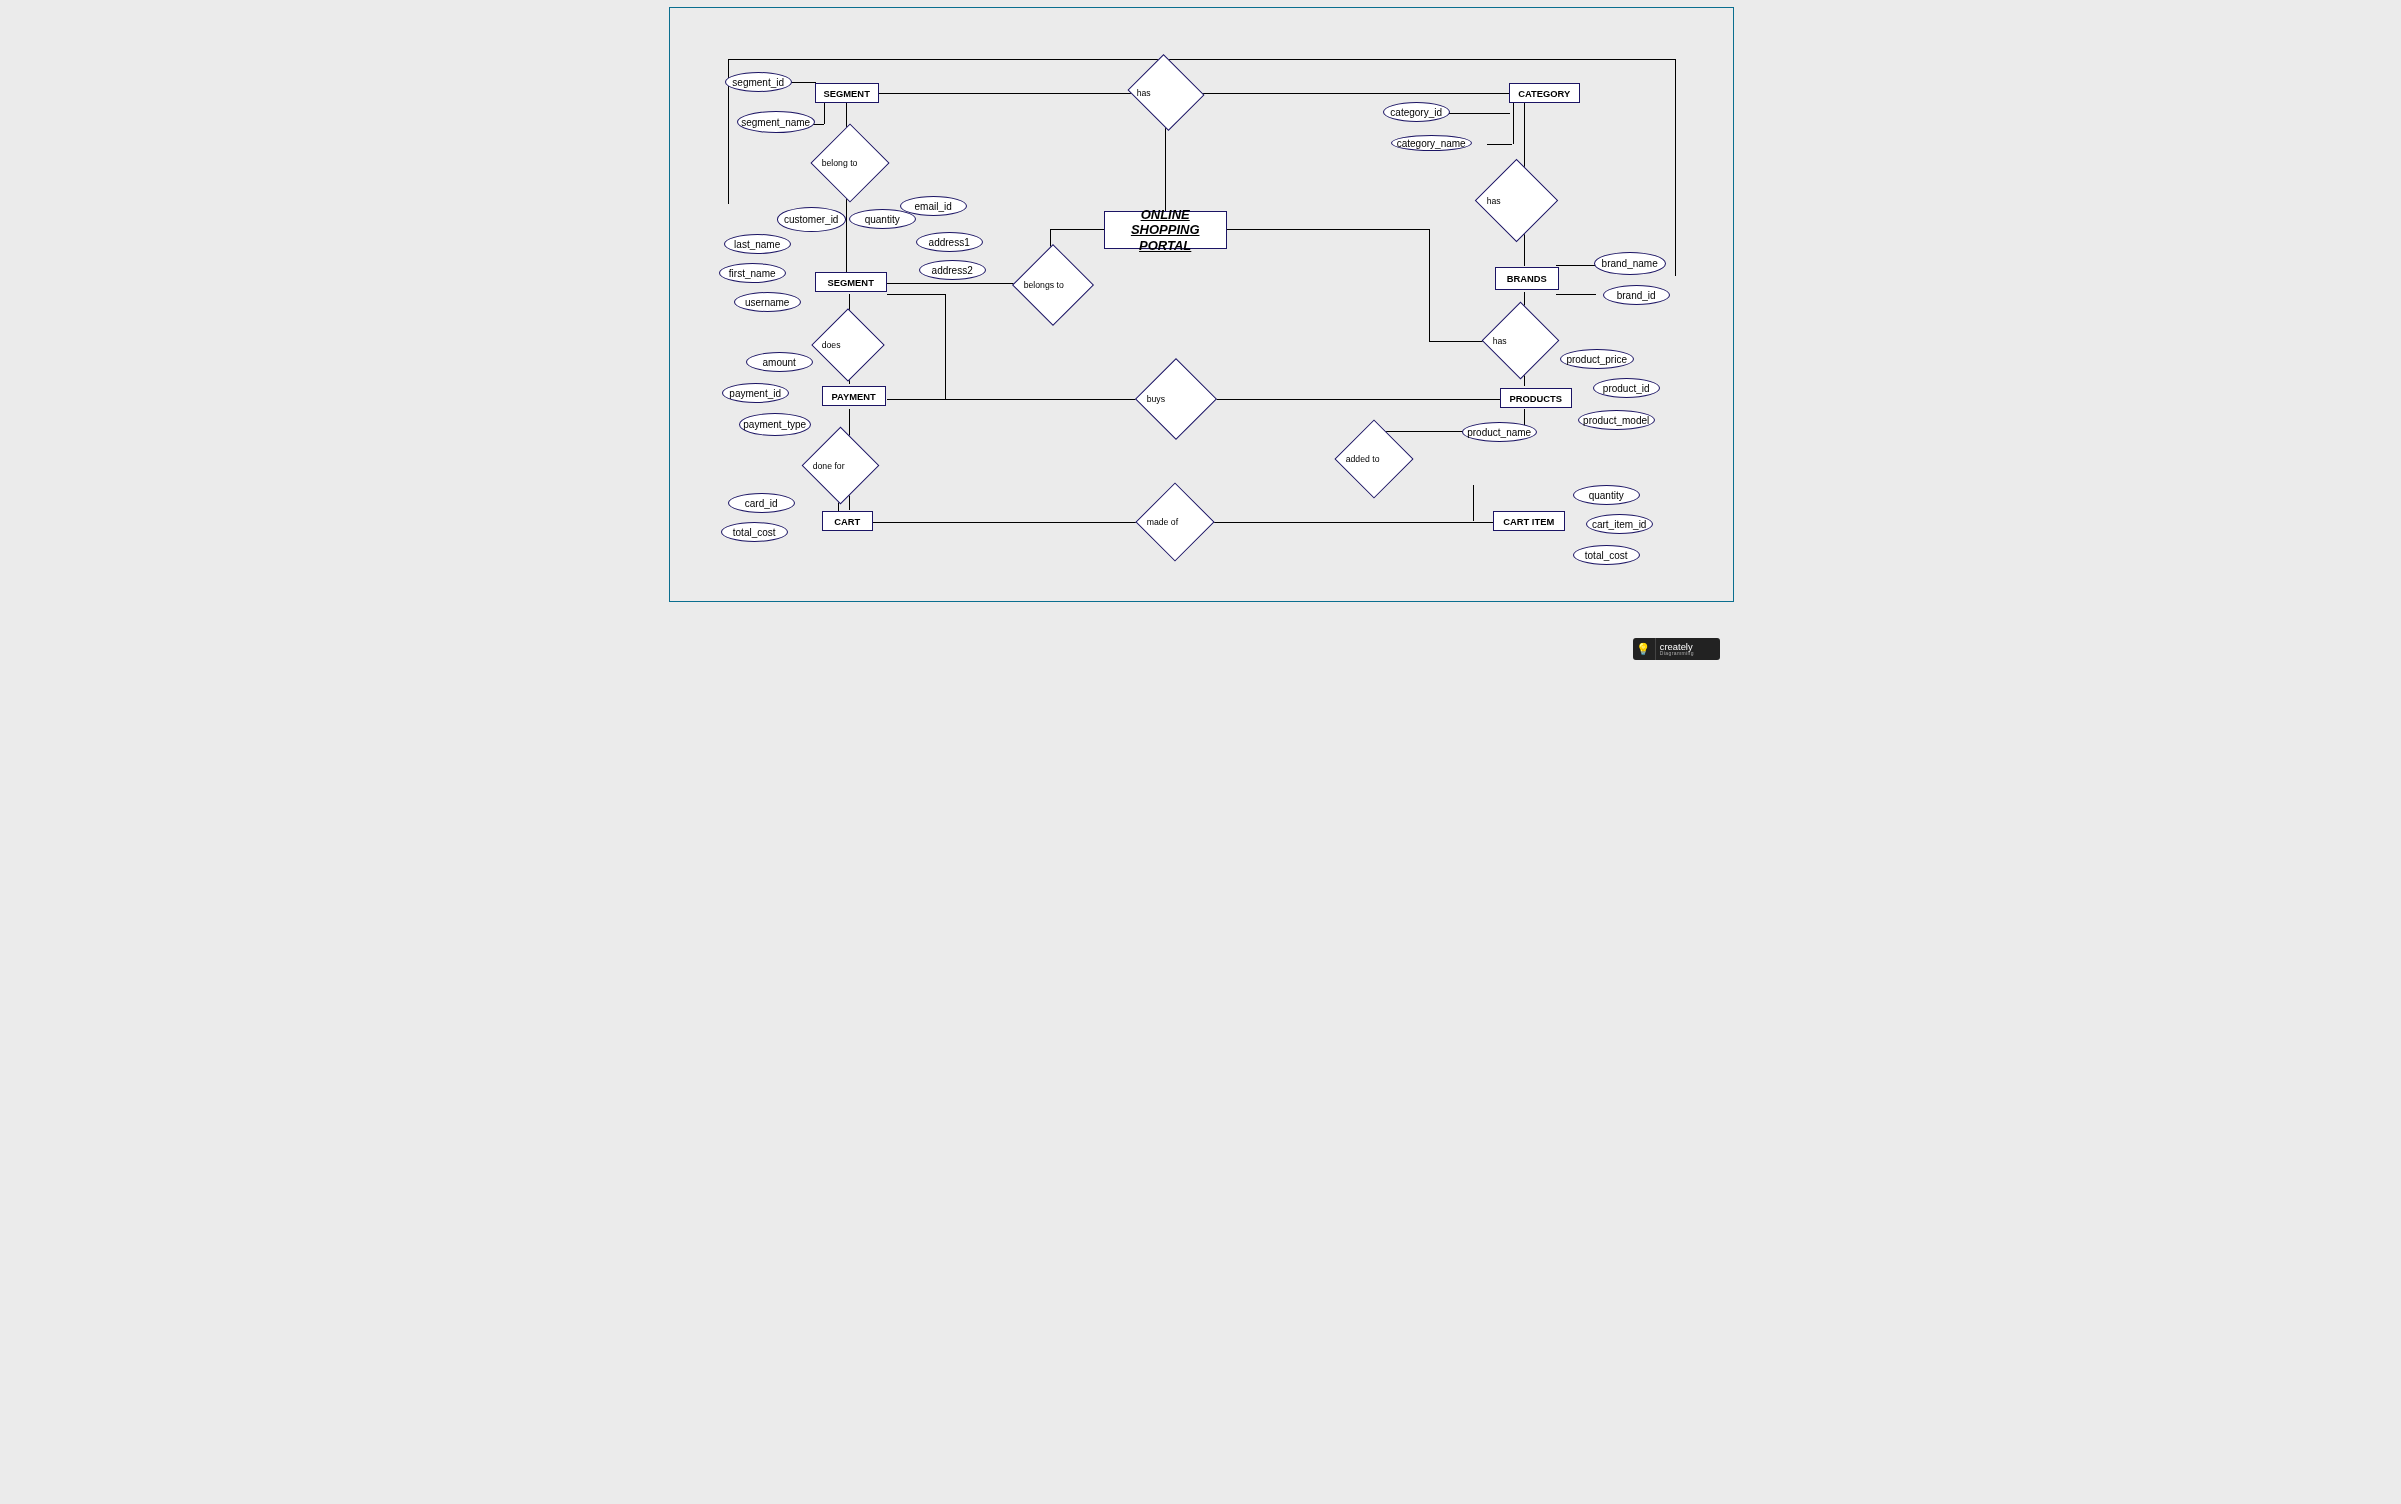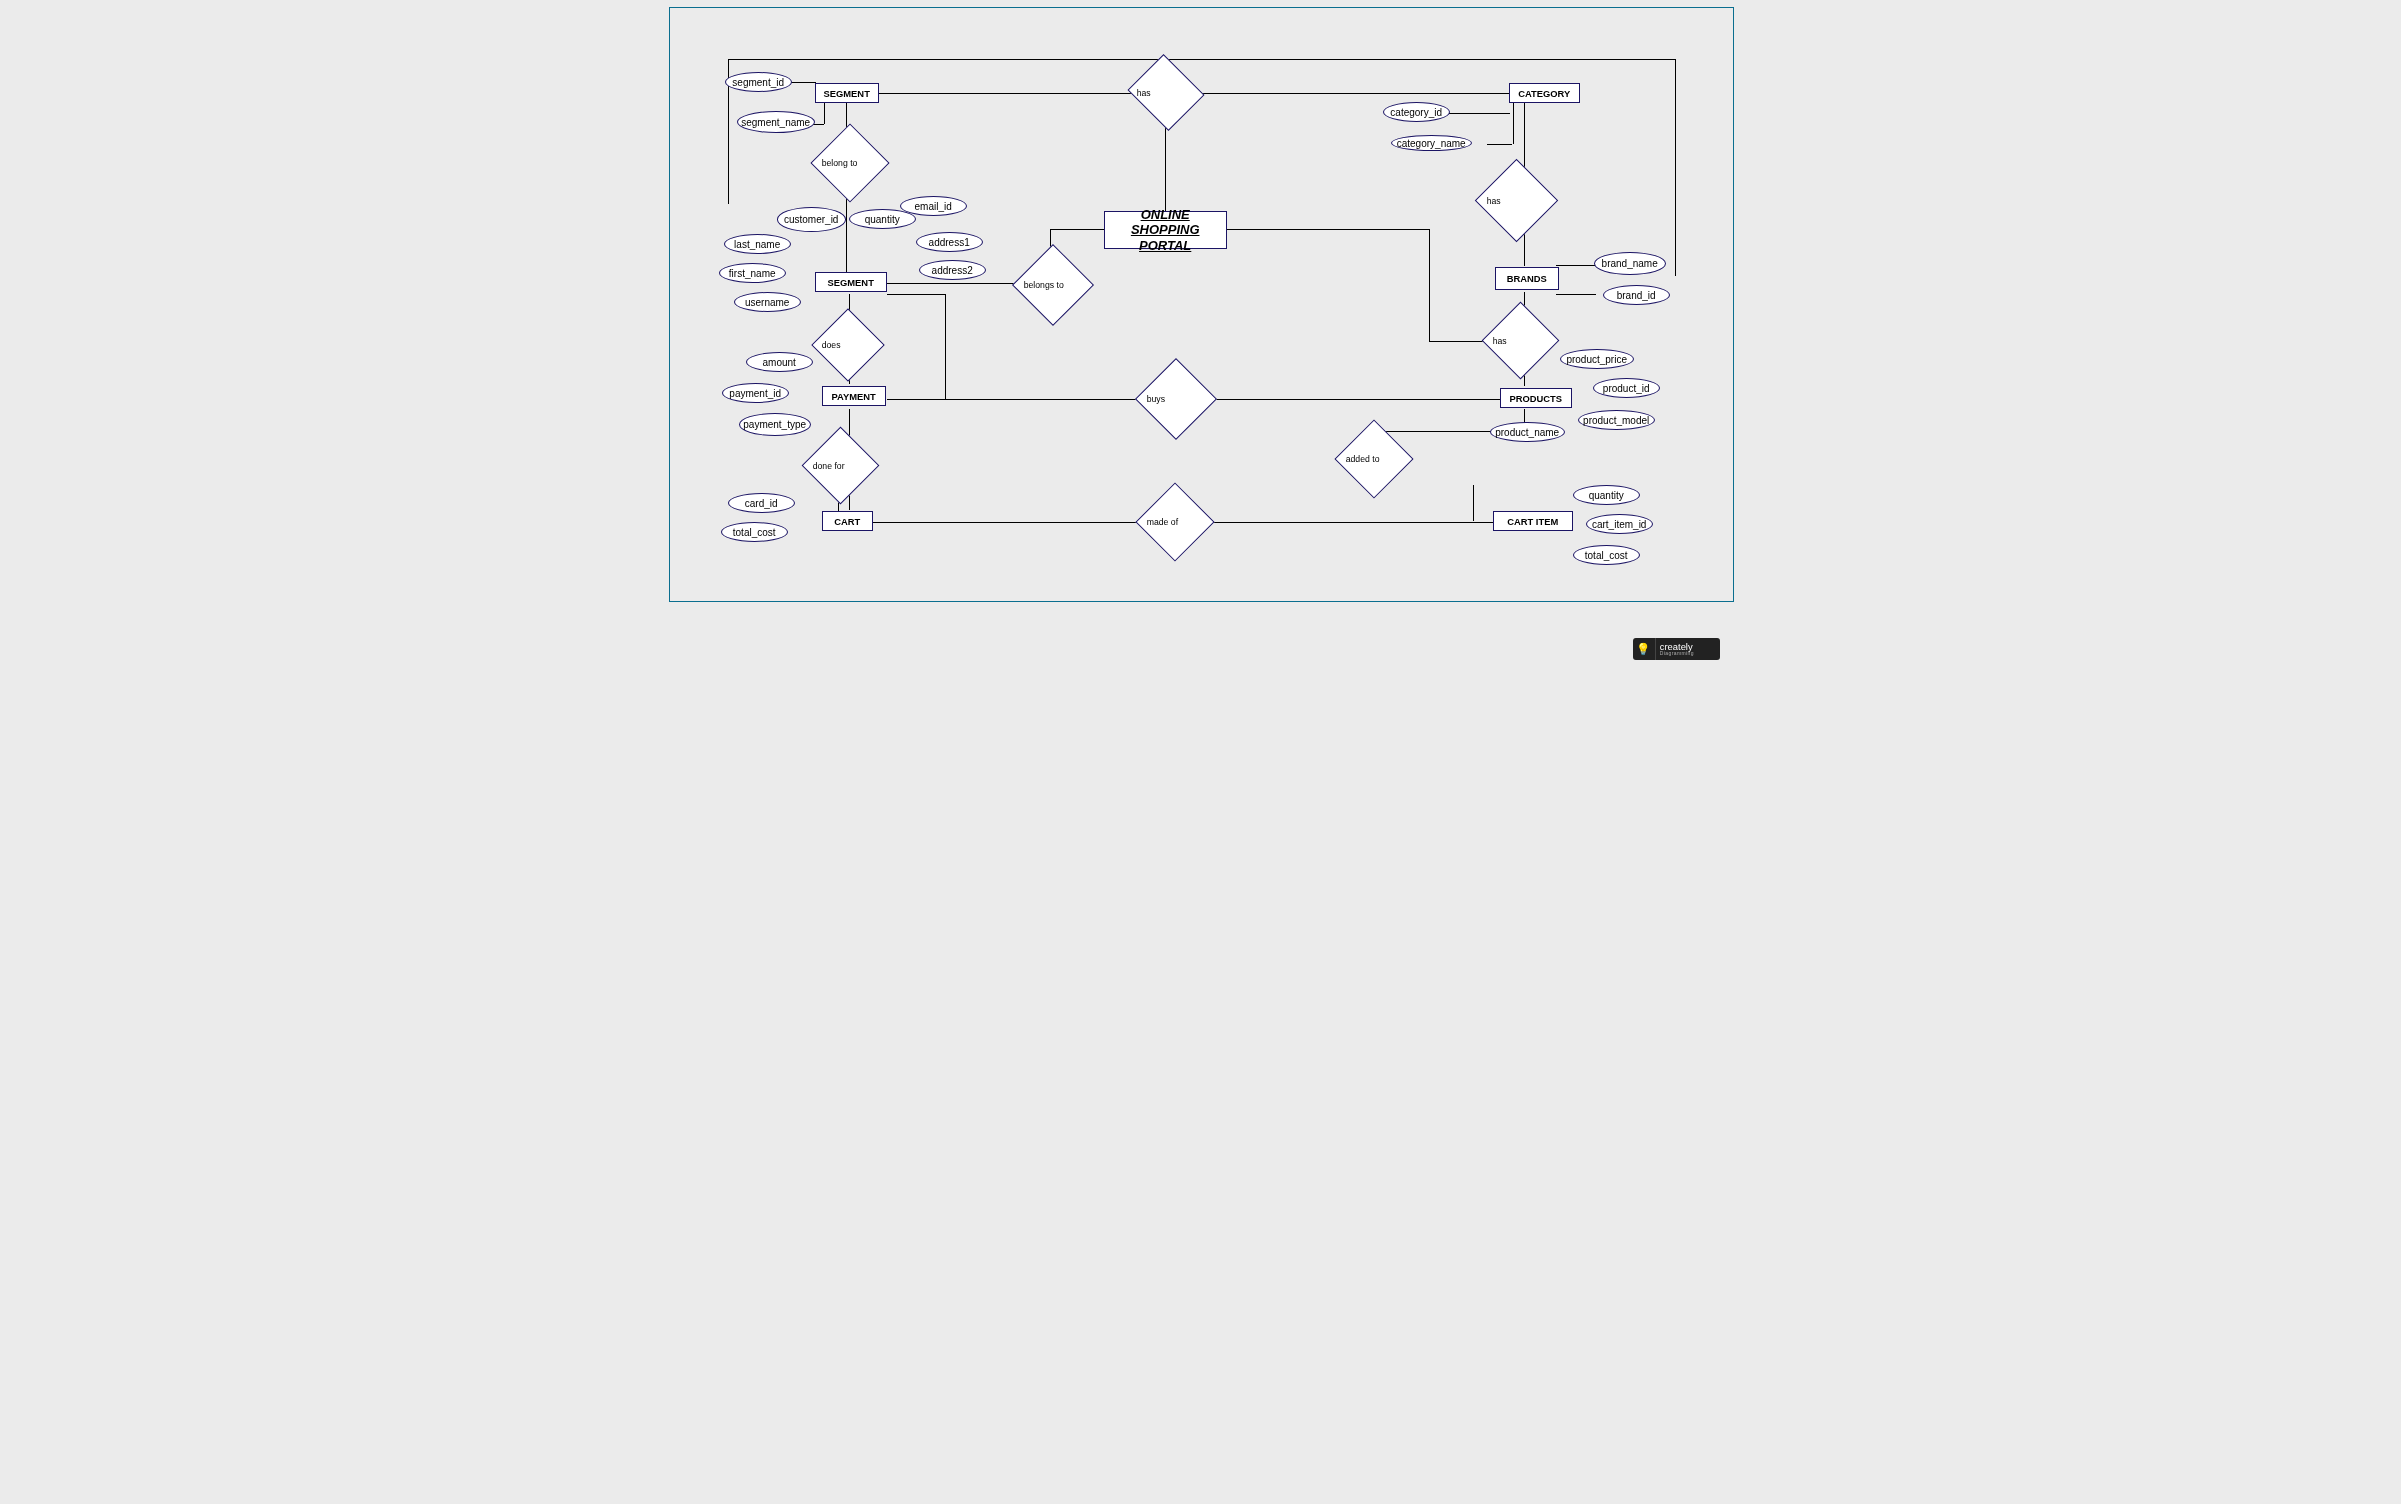--- a/index.html
+++ b/index.html
@@ -146,7 +146,7 @@
     <div class="attr" style="left:890px;top:341px;width:74px;height:20px">product_price</div>
     <div class="attr" style="left:923px;top:370px">product_id</div>
     <div class="attr" style="left:908px;top:402px;width:77px;height:20px">product_model</div>
-    <div class="attr" style="left:820px;top:414px;width:75px;height:20px">product_name</div>
+    <div class="attr" style="left:792px;top:414px;width:75px;height:20px">product_name</div>
 
     <div class="attr" style="left:58px;top:485px">card_id</div>
     <div class="attr" style="left:51px;top:514px">total_cost</div>

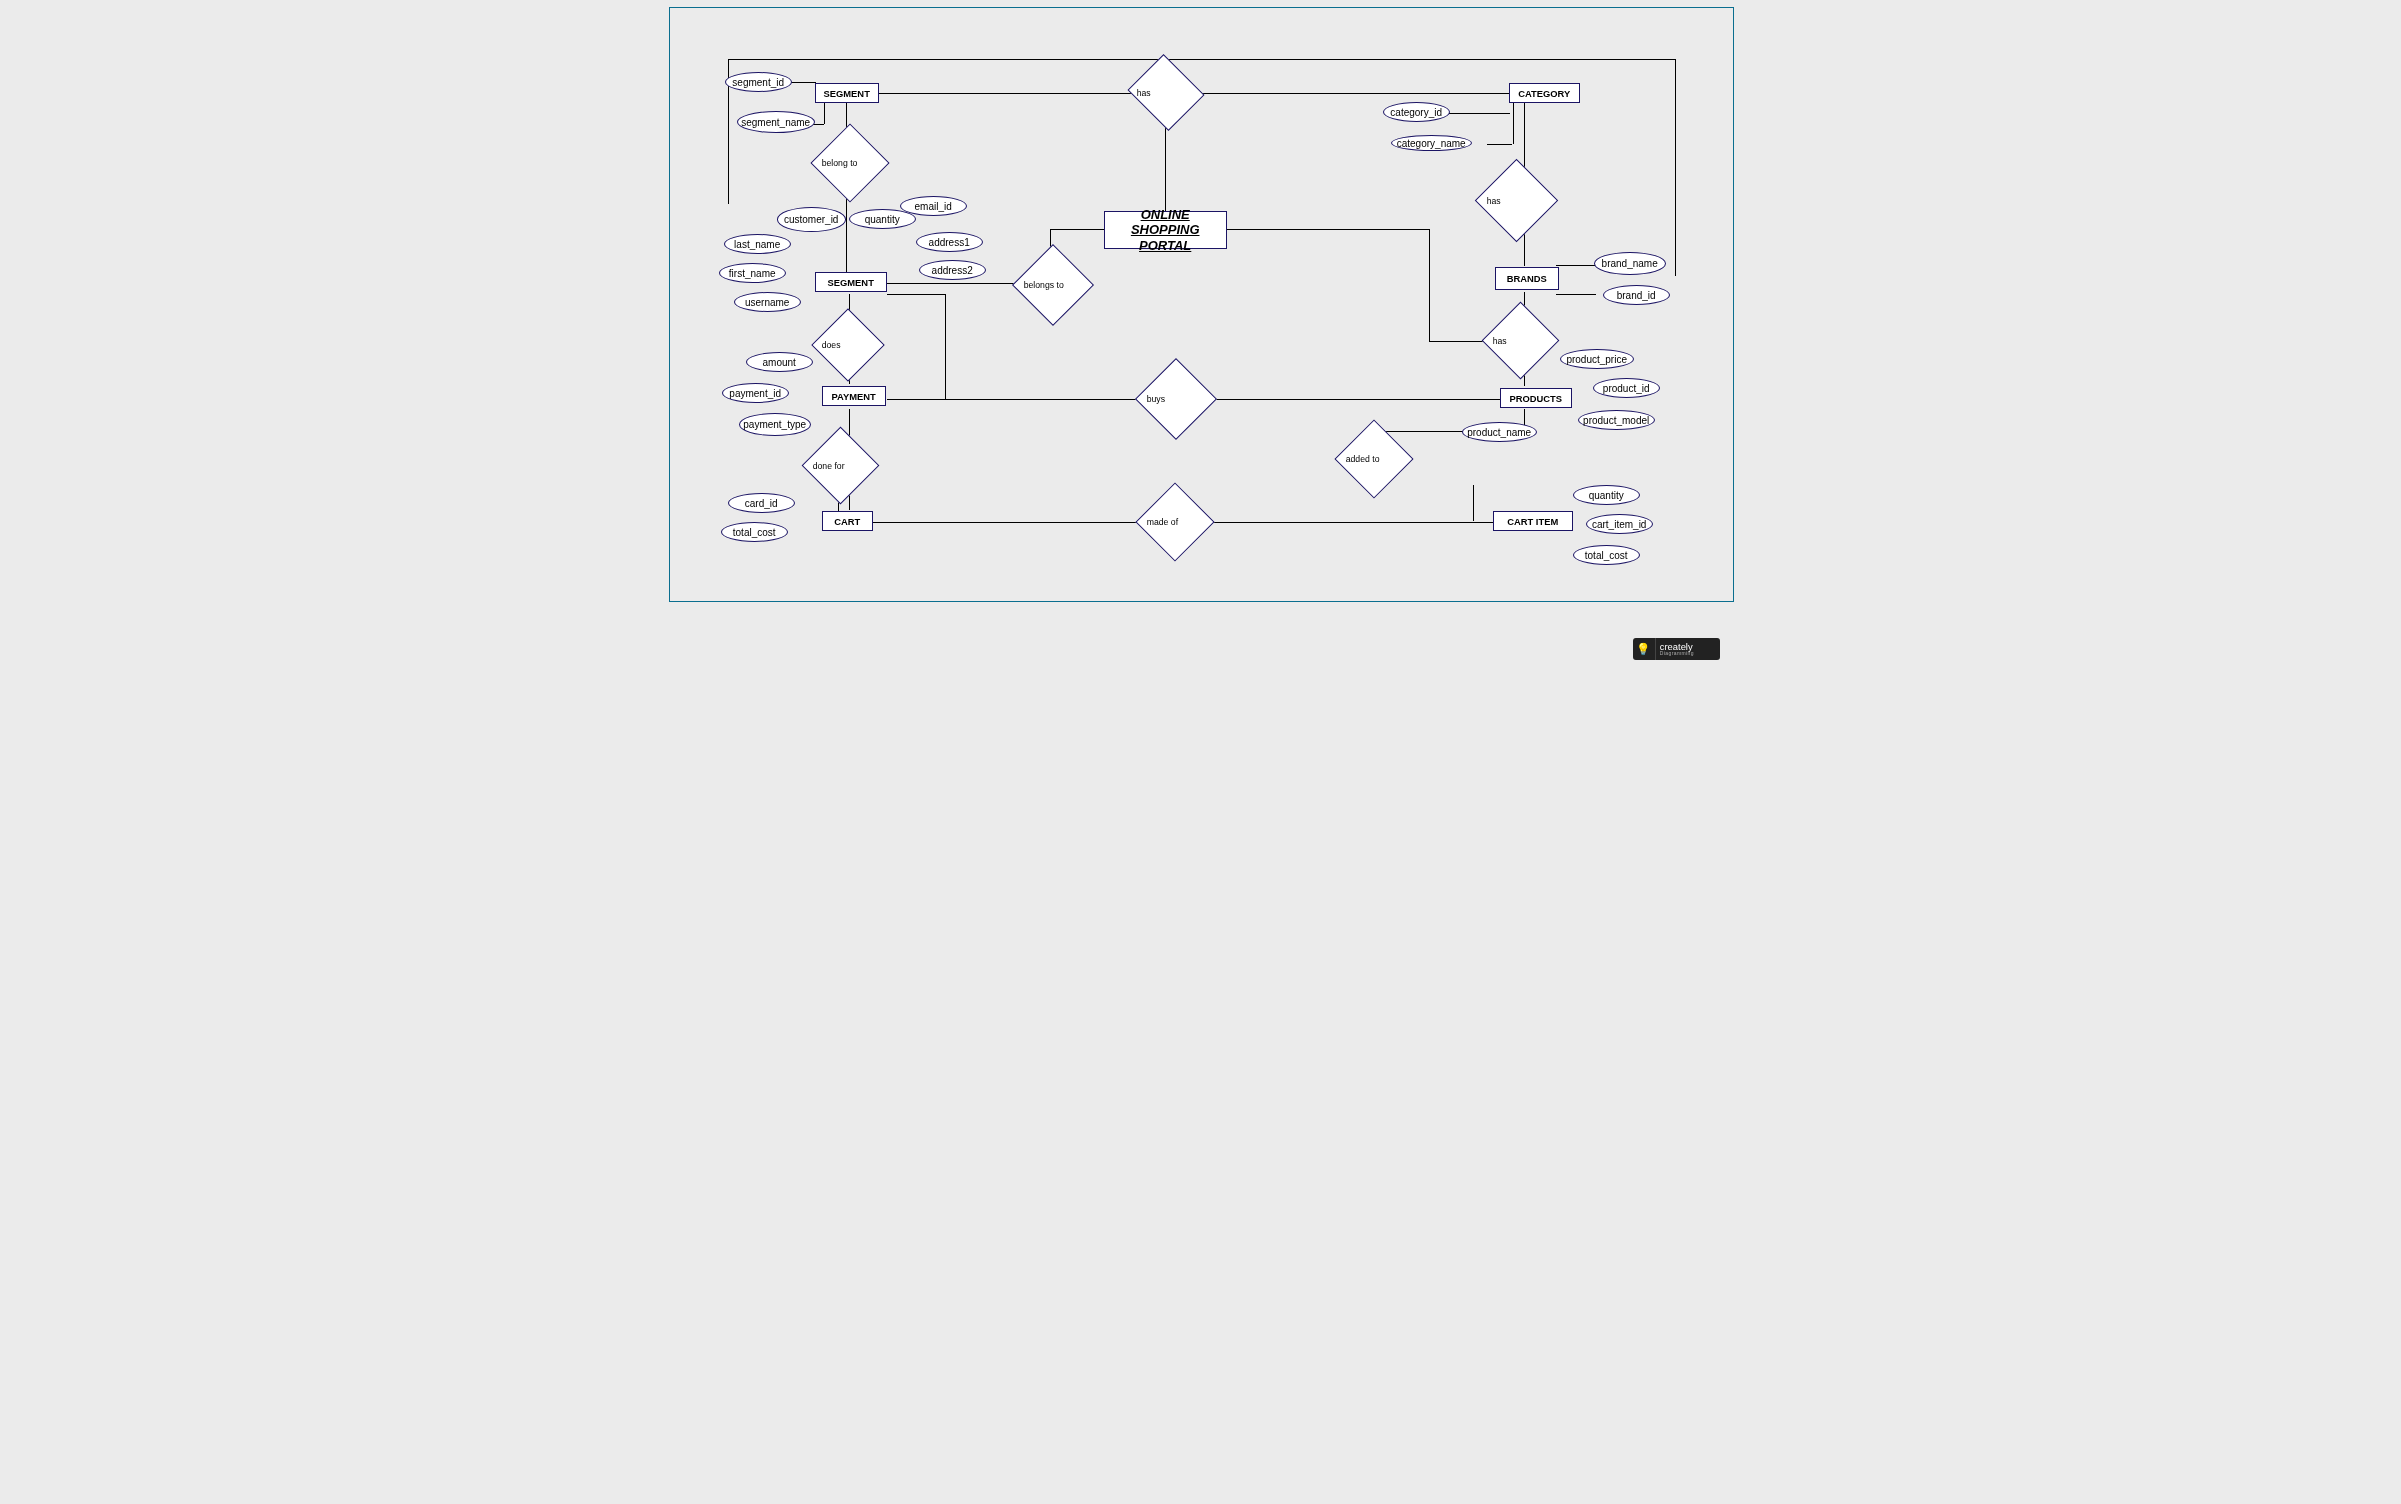--- a/index.html
+++ b/index.html
@@ -79,7 +79,7 @@
     <div class="entity" style="left:152px;top:378px;width:64px;height:20px">PAYMENT</div>
     <div class="entity" style="left:830px;top:380px;width:72px;height:20px">PRODUCTS</div>
     <div class="entity" style="left:152px;top:503px;width:51px;height:20px">CART</div>
-    <div class="entity" style="left:823px;top:503px;width:80px;height:20px">CART ITEM</div>
+    <div class="entity" style="left:823px;top:503px;width:72px;height:20px">CART ITEM</div>
 
     <div class="rel" style="left:467px;top:59px;width:58px;height:51px">
         <div class="diamond"></div>

